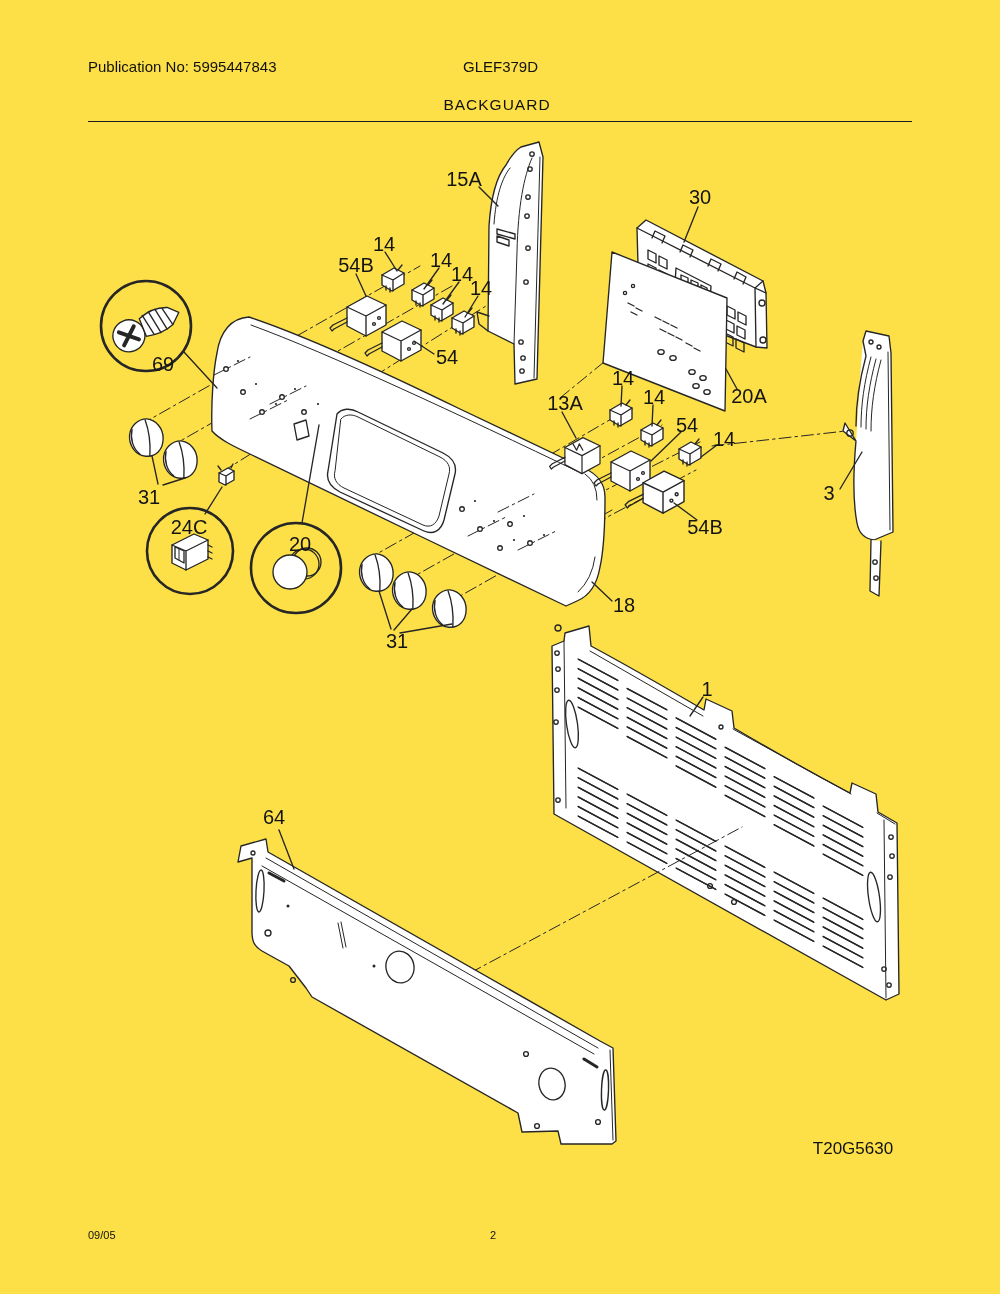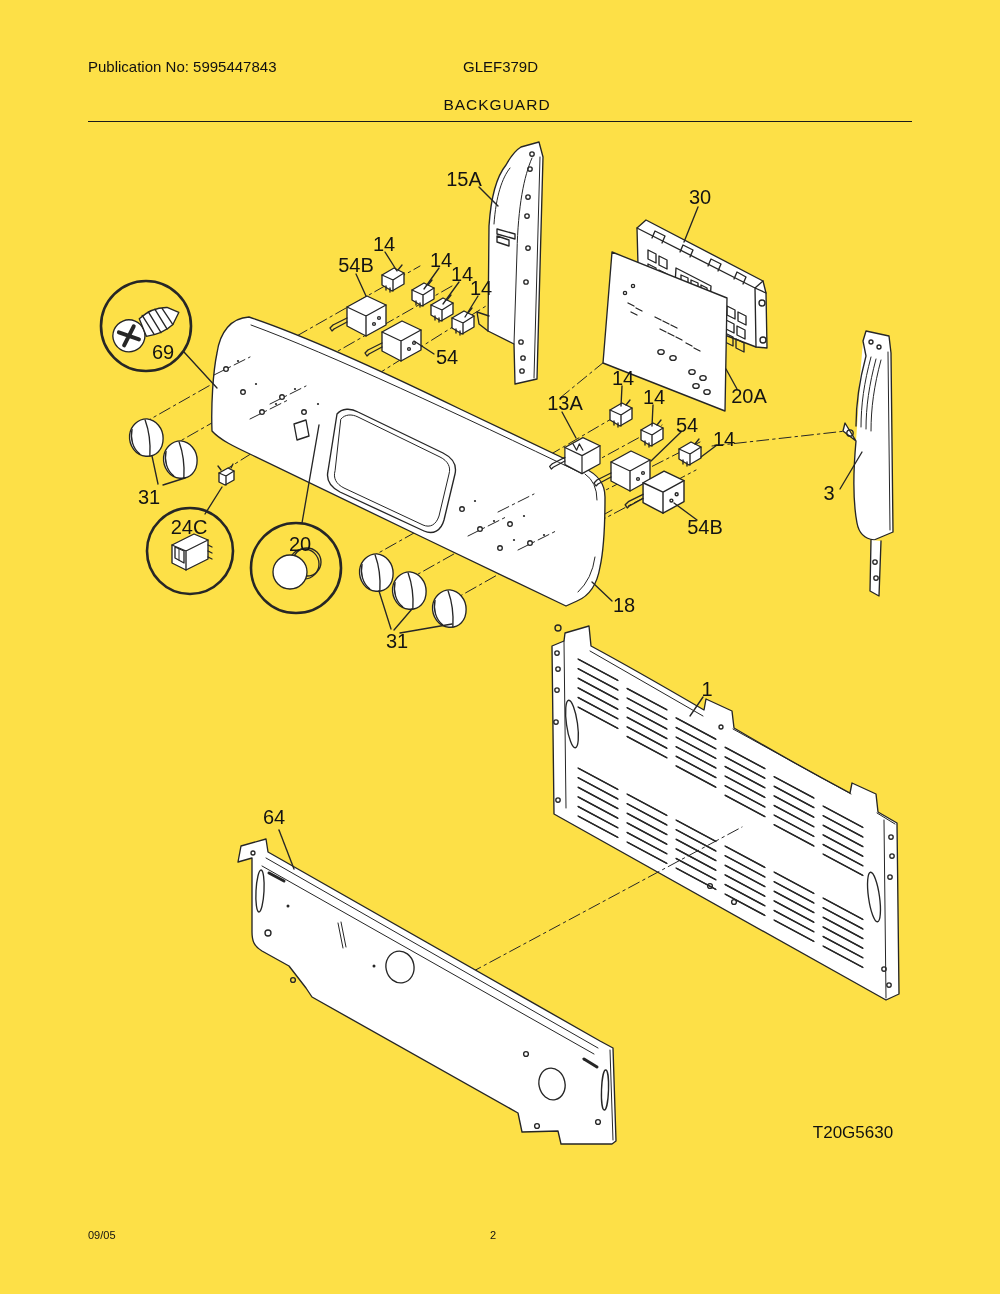--- a/index.html
+++ b/index.html
@@ -468,7 +468,7 @@
   <span class="callout" style="left:462px;top:274px">14</span>
   <span class="callout" style="left:481px;top:288px">14</span>
   <span class="callout" style="left:447px;top:357px">54</span>
-  <span class="callout" style="left:163px;top:352px">69</span>
+  <span class="callout" style="left:163px;top:364px">69</span>
   <span class="callout" style="left:565px;top:403px">13A</span>
   <span class="callout" style="left:623px;top:378px">14</span>
   <span class="callout" style="left:654px;top:397px">14</span>

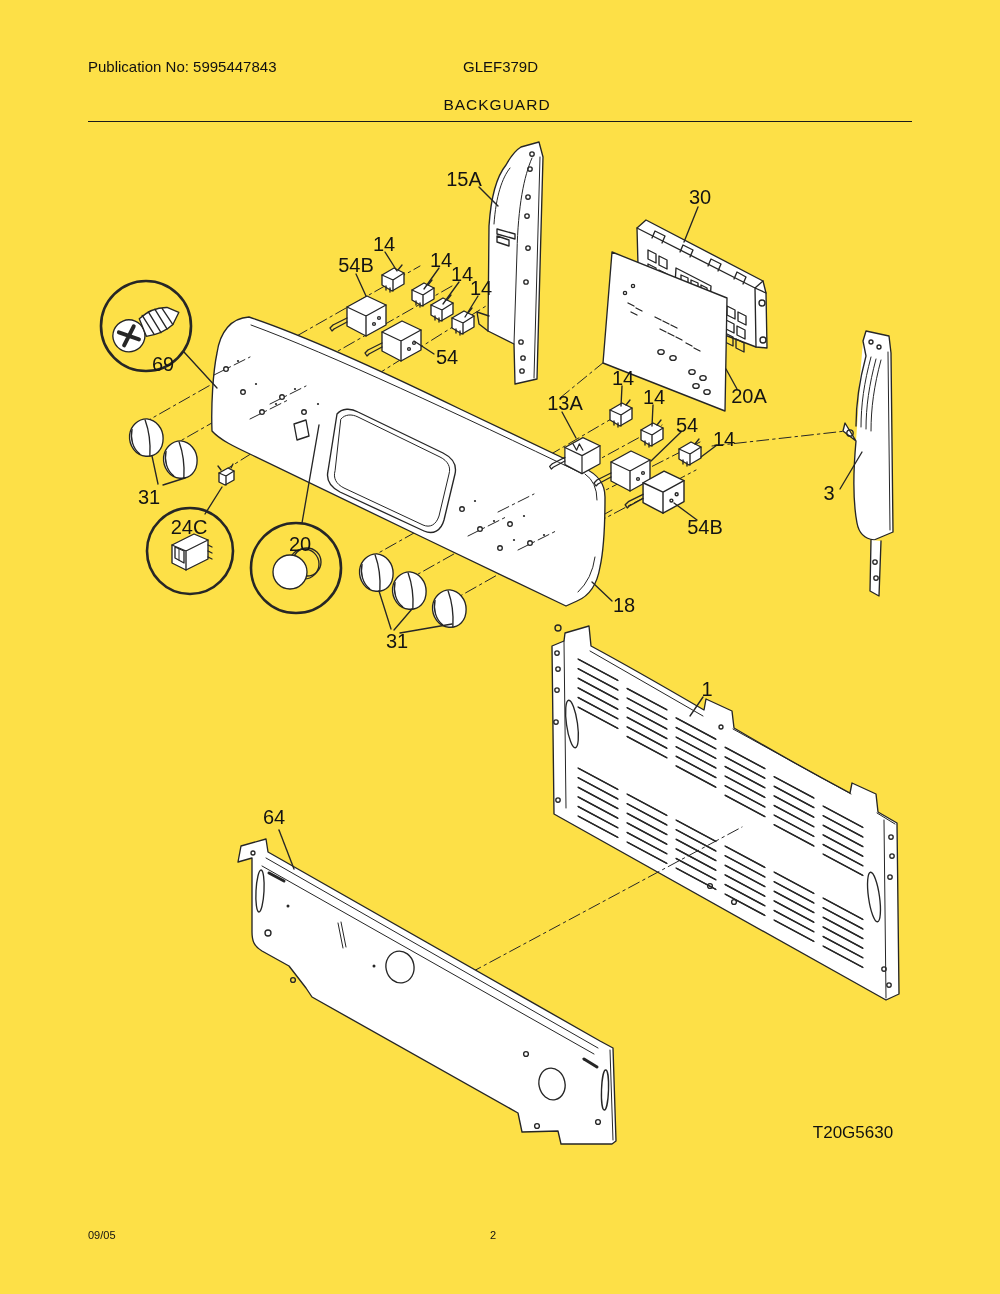--- a/index.html
+++ b/index.html
@@ -10,7 +10,7 @@
   .title{font-size:15.5px;letter-spacing:1px;}
   .rule{position:absolute;left:88px;top:121px;width:824px;border-top:1.6px solid #1a1a1a;}
   .callout{position:absolute;font-size:20px;transform:translate(-50%,-50%);color:#141414;}
-  .dwg{position:absolute;font-size:17px;transform:translate(-50%,-50%);}
+  .dwg{position:absolute;font-size:17px;transform:translate(-50%,-50%);margin-top:16px;}
   .ftr{font-size:11px;}
   svg.art{position:absolute;left:0;top:0;}
   svg.art path, svg.art line, svg.art circle, svg.art ellipse, svg.art polyline{

